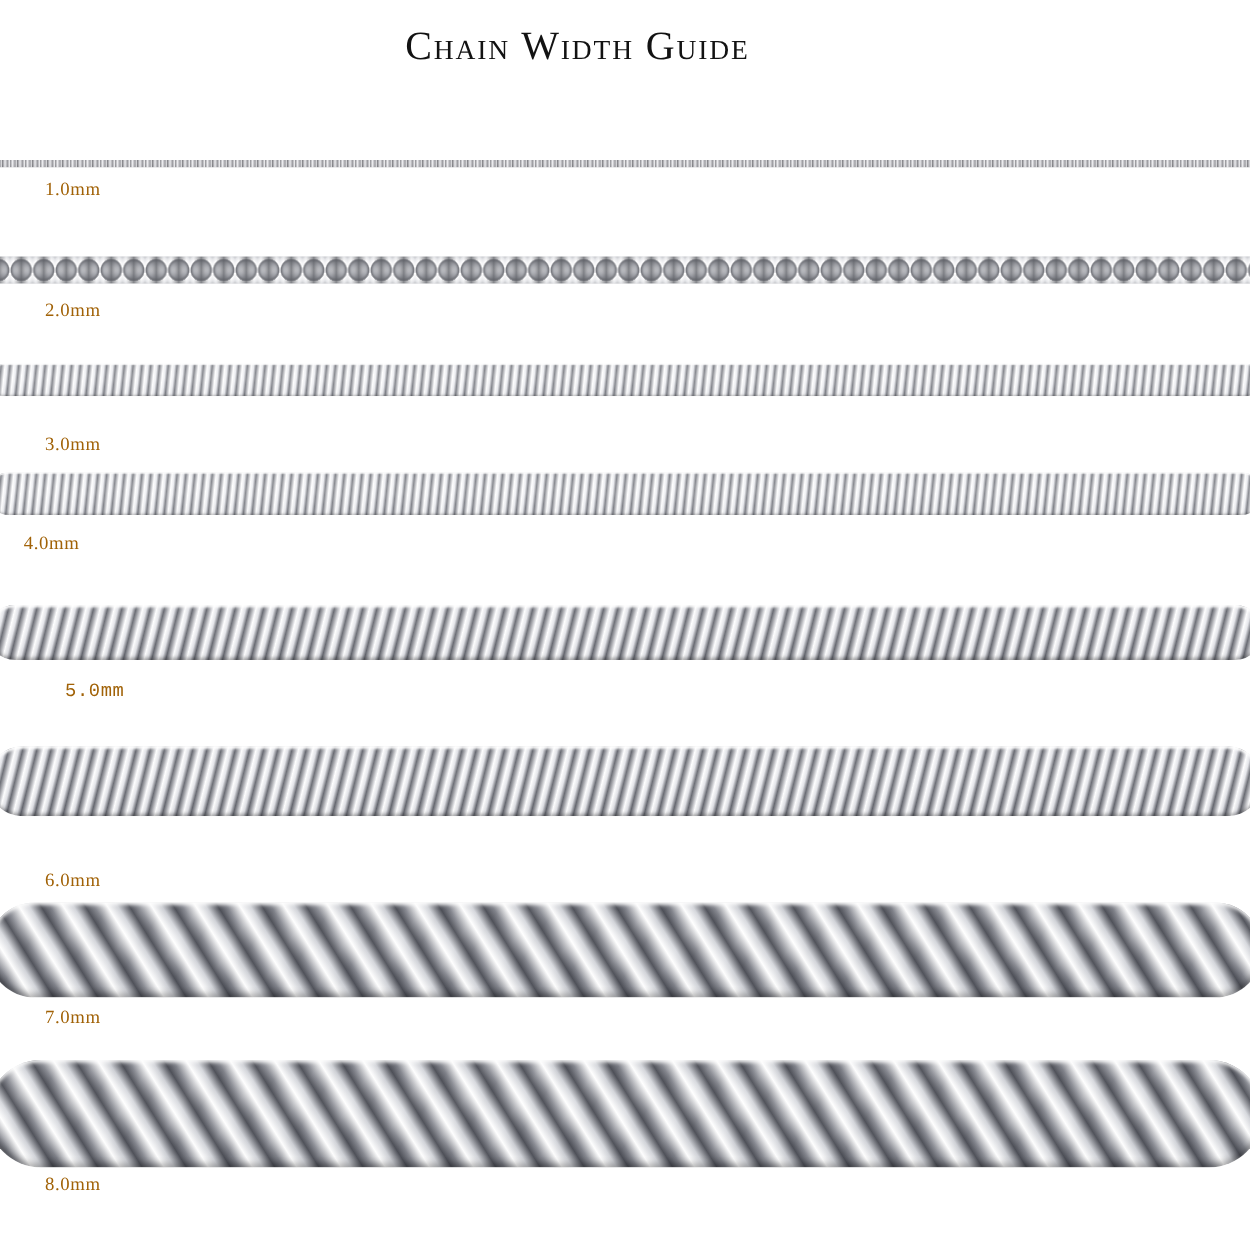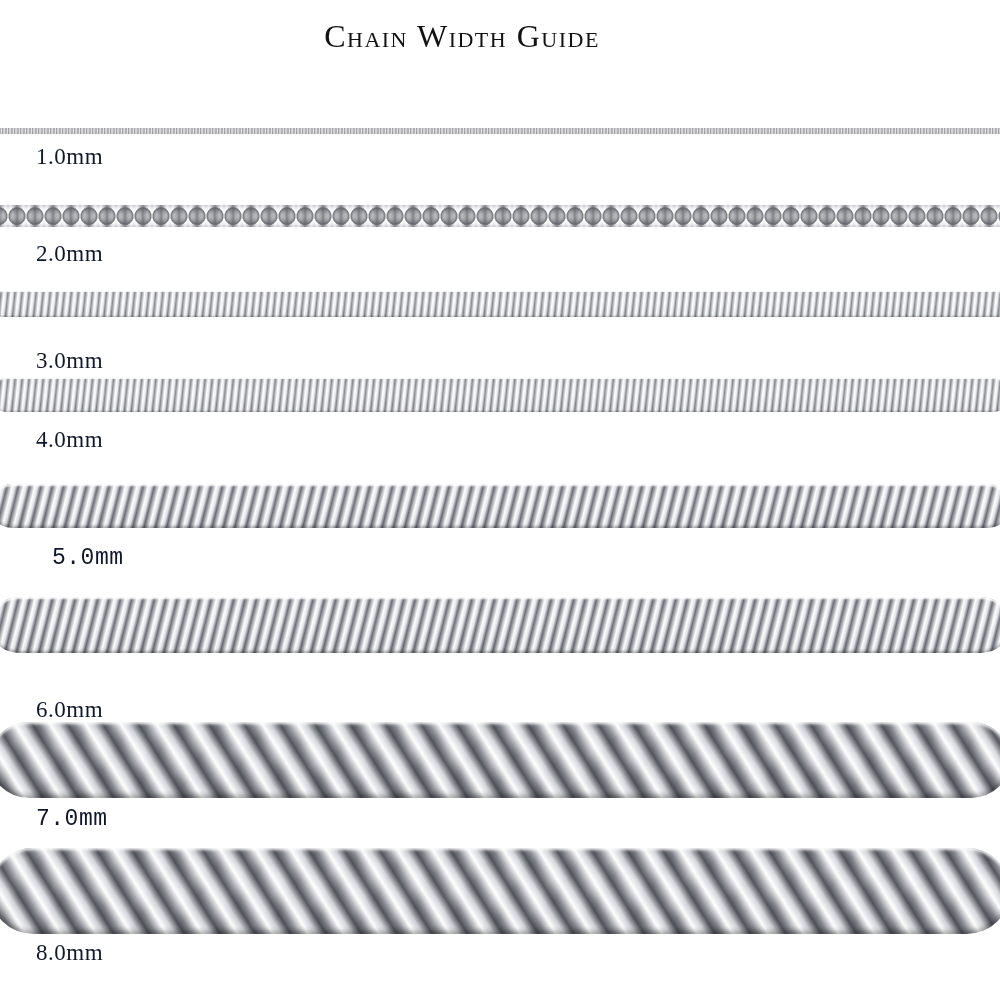--- a/index.html
+++ b/index.html
@@ -47,9 +47,9 @@
   .label {
     position: absolute;
     font-family: "Liberation Serif", serif;
-    font-size: 23px;
+    font-size: 15px;
     letter-spacing: 0.5px;
-    color: #0f172a;
+    color: #a16207;
     white-space: nowrap;
   }
 

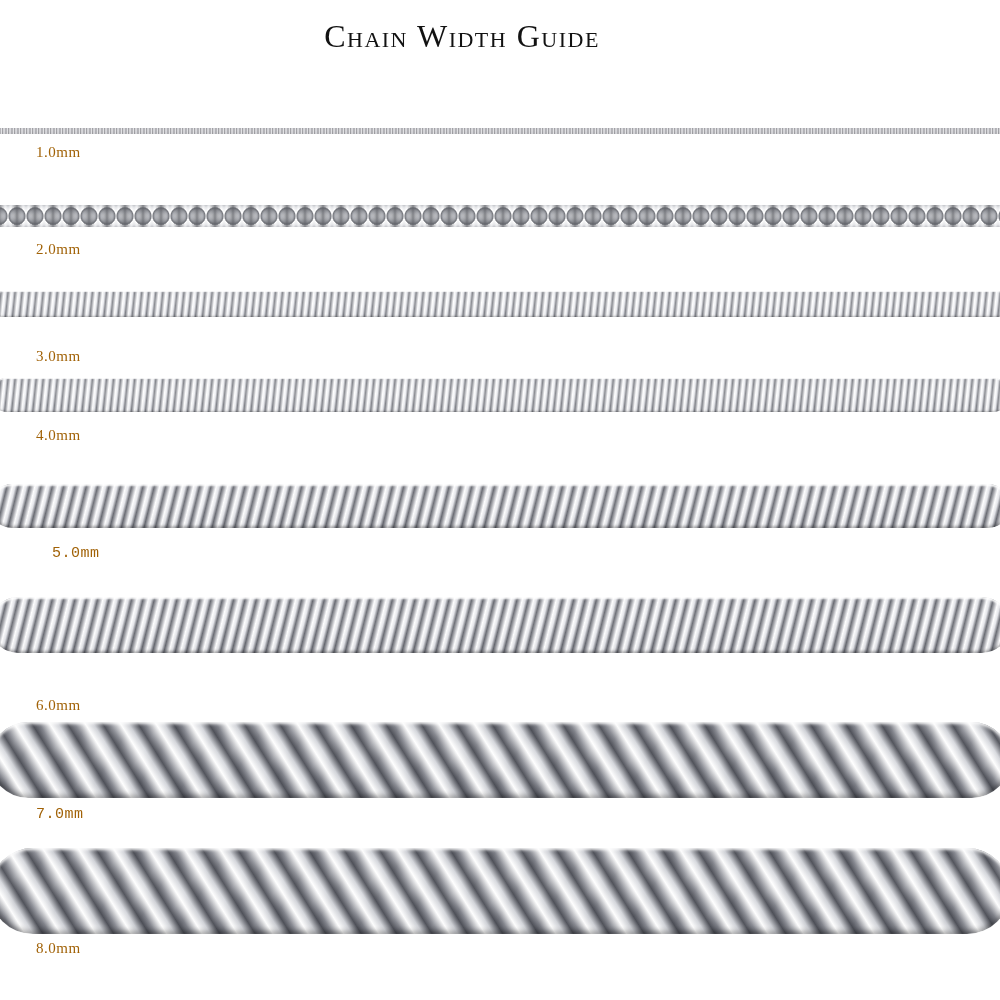--- a/index.html
+++ b/index.html
@@ -154,7 +154,7 @@
     <div class="chain-wrap" style="top: 378px; height: 34px;">
       <div class="chain style-snake" style="height: 34px; top: 0px;"></div>
     </div>
-    <div class="label" style="top: 427px; left: 36px;">4.0mm</div>
+    <div class="label" style="top: 427px; left: 19px;">4.0mm</div>
     <div class="chain-wrap" style="top: 484px; height: 44px;">
       <div class="chain style-snake-chevron" style="height: 44px; top: 0px;"></div>
     </div>

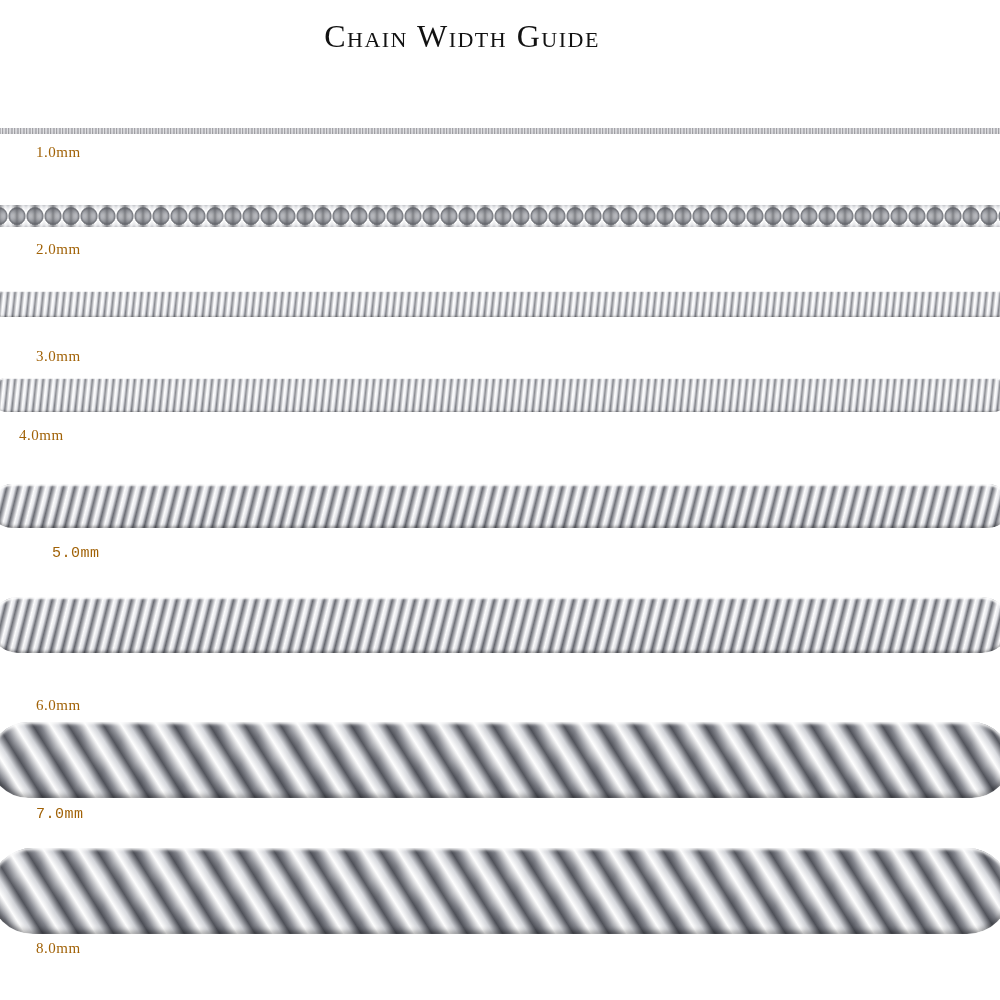--- a/index.html
+++ b/index.html
@@ -166,7 +166,7 @@
     <div class="chain-wrap" style="top: 722px; height: 76px;">
       <div class="chain style-rope" style="height: 76px; top: 0px;"></div>
     </div>
-    <div class="label" style="top: 806px; left: 36px; font-family: Liberation Mono, monospace;">7.0mm</div>
+    <div class="label" style="top: 806px; left: 36px;">7.0mm</div>
     <div class="chain-wrap" style="top: 848px; height: 86px;">
       <div class="chain style-rope" style="height: 86px; top: 0px;"></div>
     </div>

